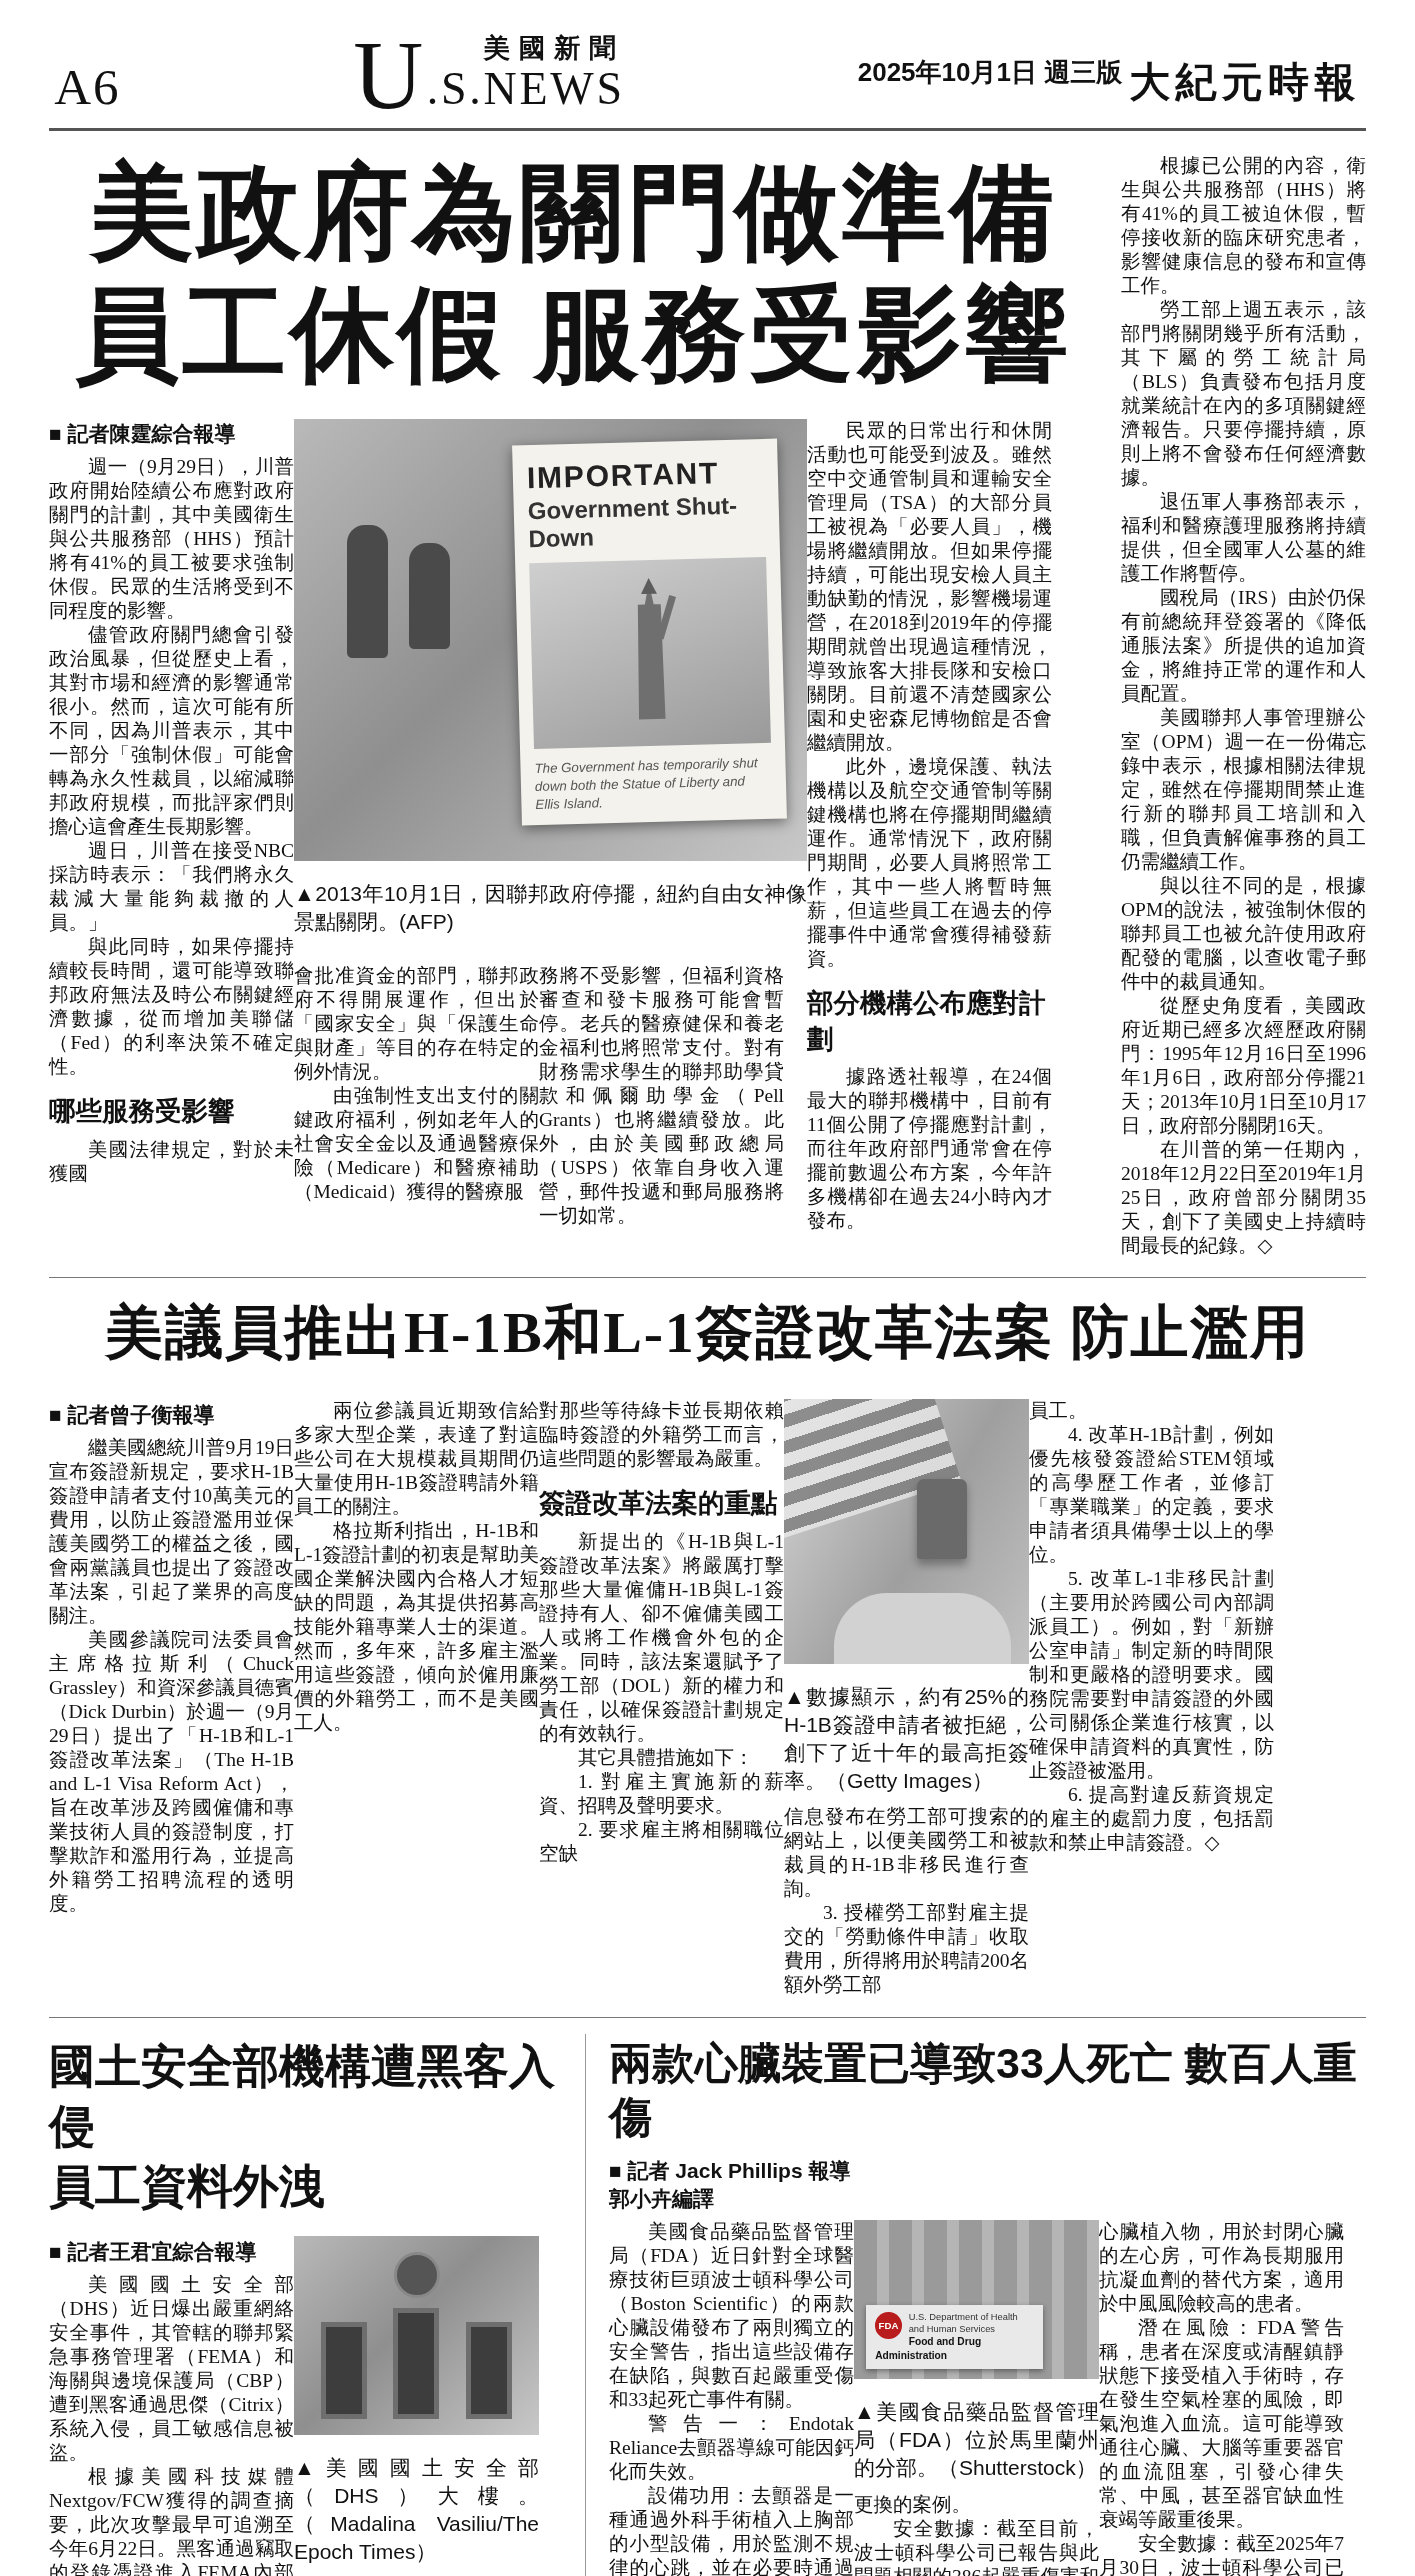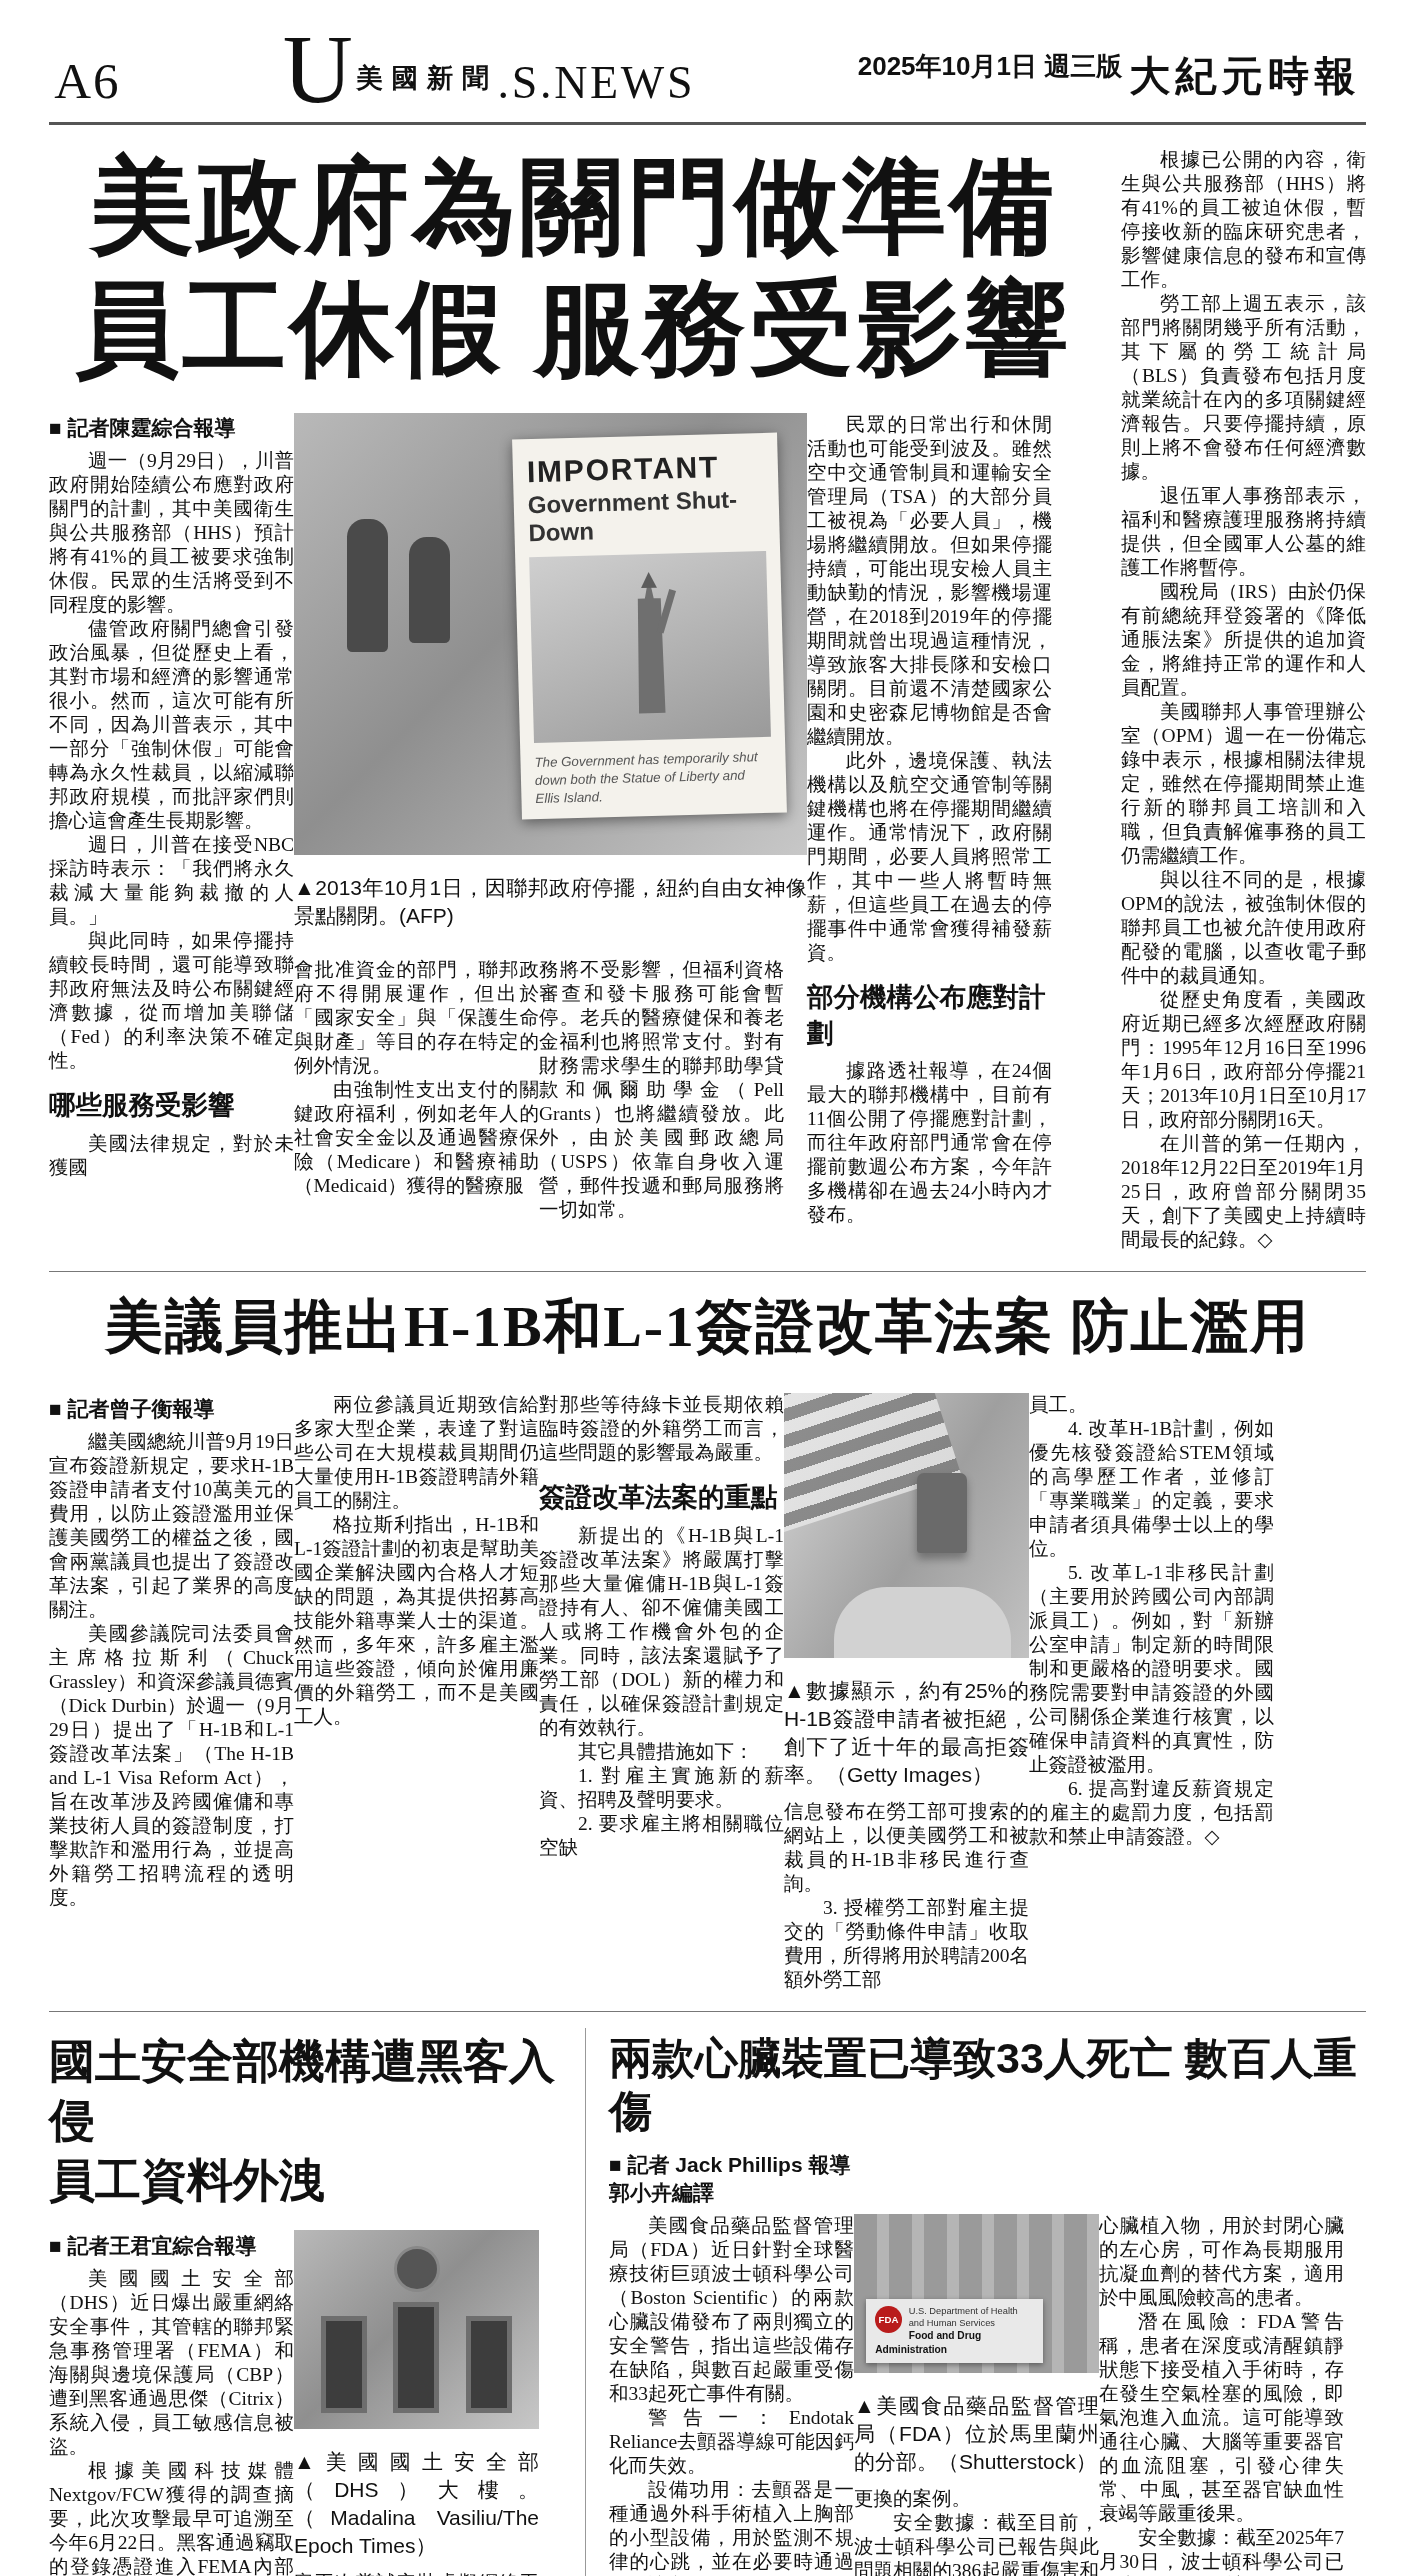--- a/index.html
+++ b/index.html
@@ -14,7 +14,7 @@
   .hdr-page { font-size:51px; font-weight:400; letter-spacing:1.8px; }
   .hdr-logo { display:flex; align-items:flex-end; gap:3.5px; }
   .hdr-u { font-size:97px; line-height:0.82; font-weight:400; }
-  .hdr-logo-right { display:flex; align-items:flex-start; padding-bottom:3.5px; }
+  .hdr-logo-right { display:flex; flex-direction:column; align-items:flex-end; padding-bottom:3.5px; }
   .hdr-cn { font-size:26.5px; font-weight:700; letter-spacing:8.8px; font-family:"Liberation Sans","DejaVu Sans",sans-serif; }
   .hdr-en { font-size:46px; letter-spacing:2.7px; line-height:1.0; }
   .hdr-right { display:flex; align-items:flex-start; gap:7px; padding-bottom:5.3px; }

